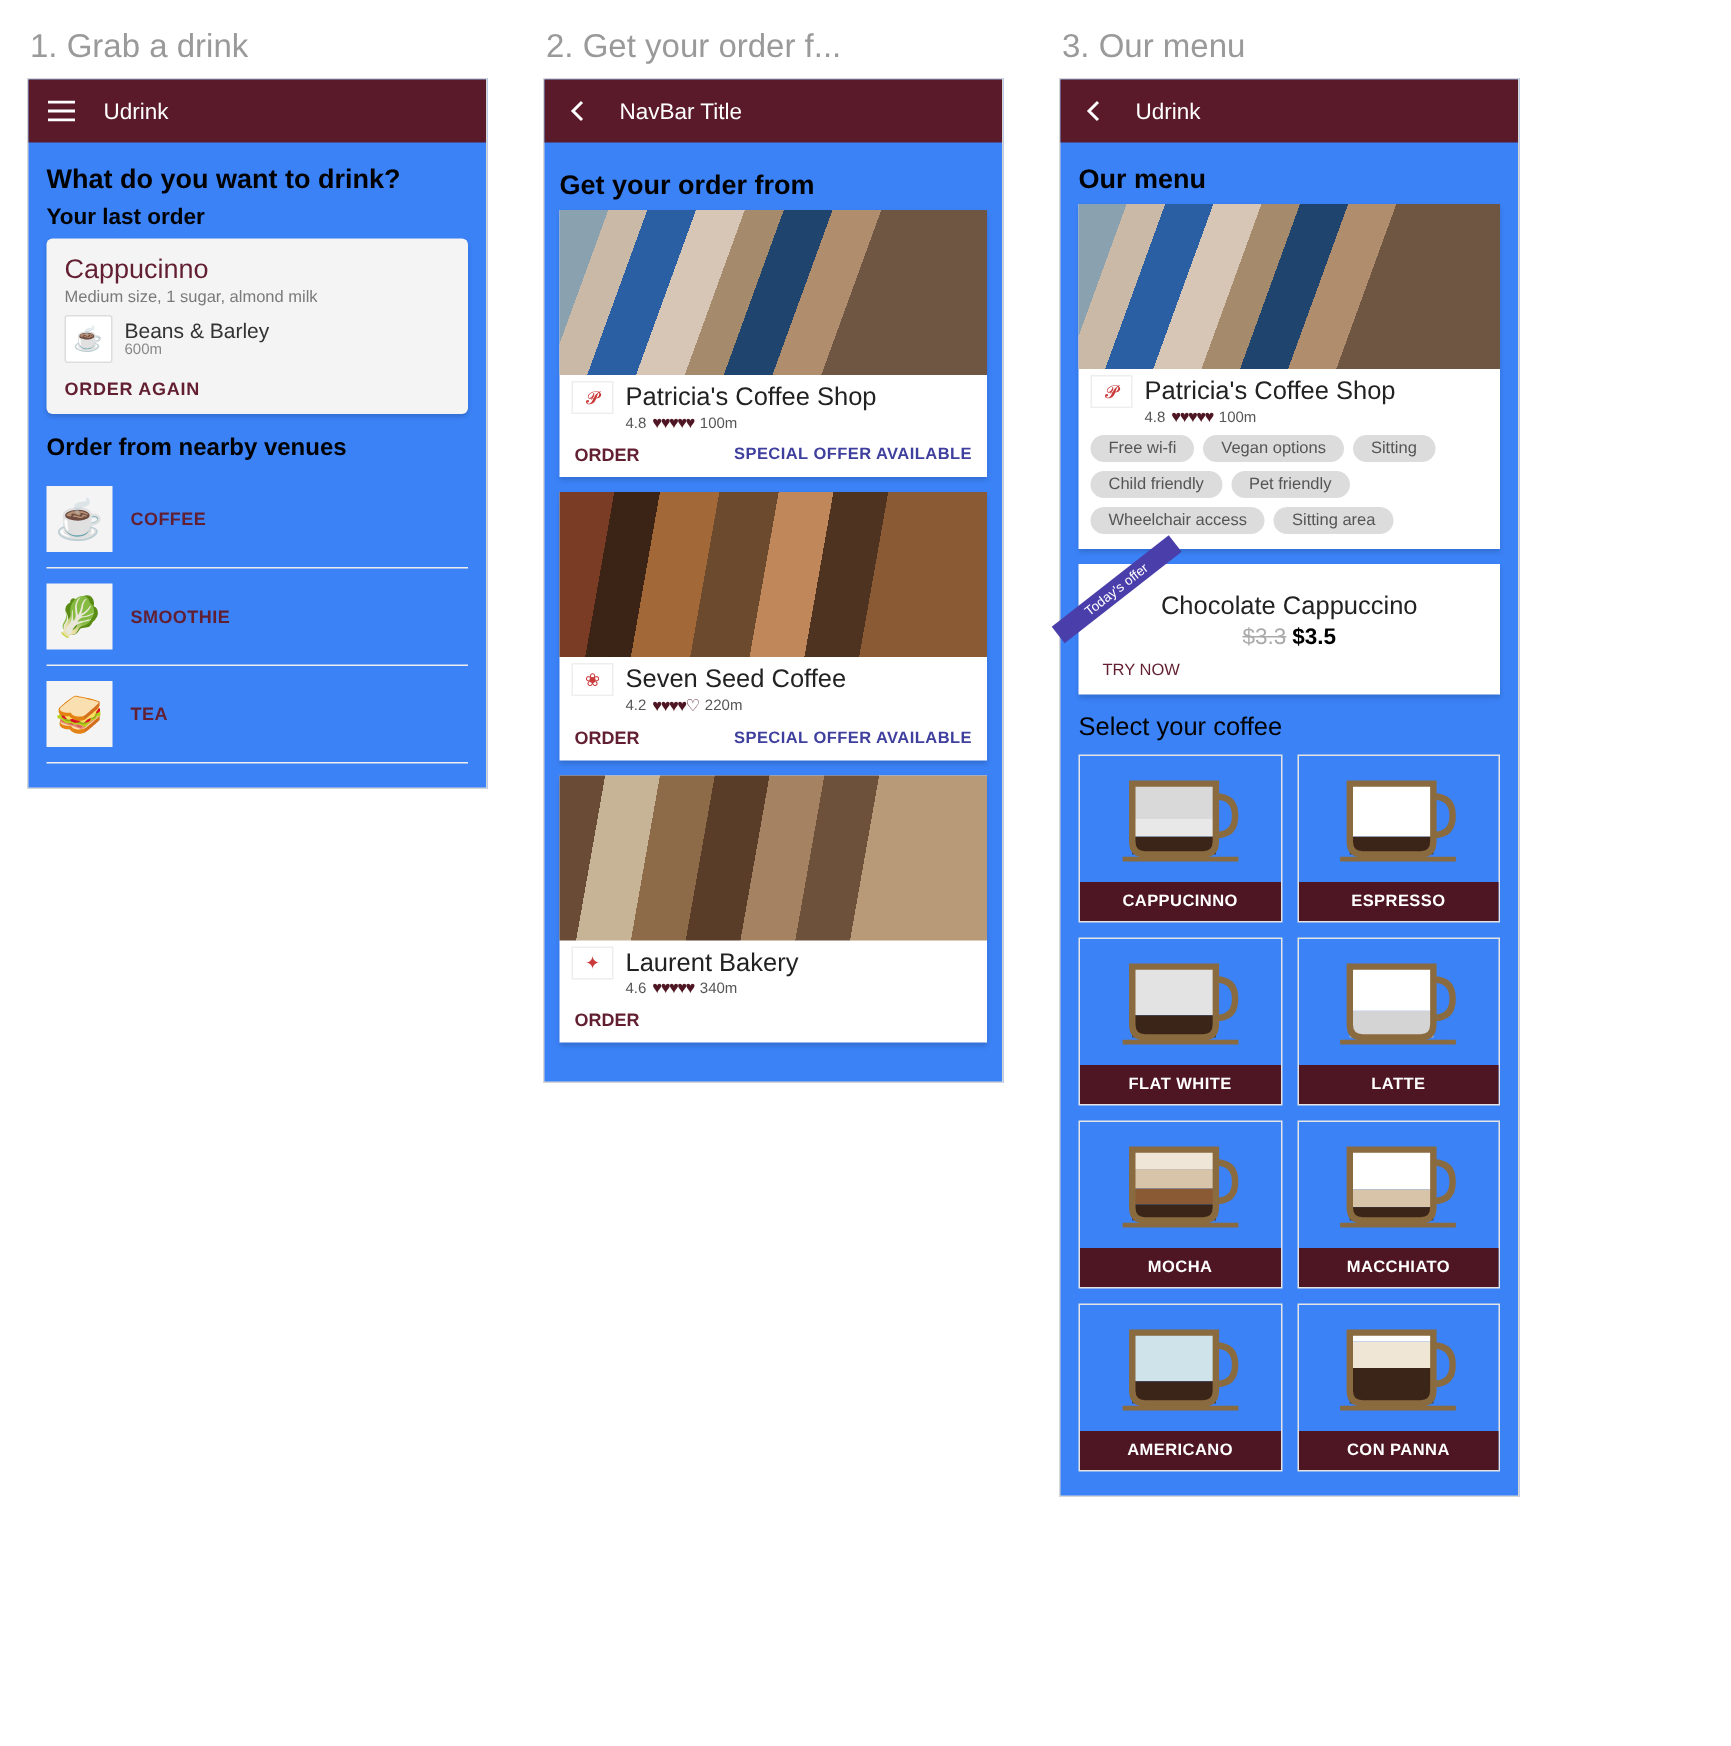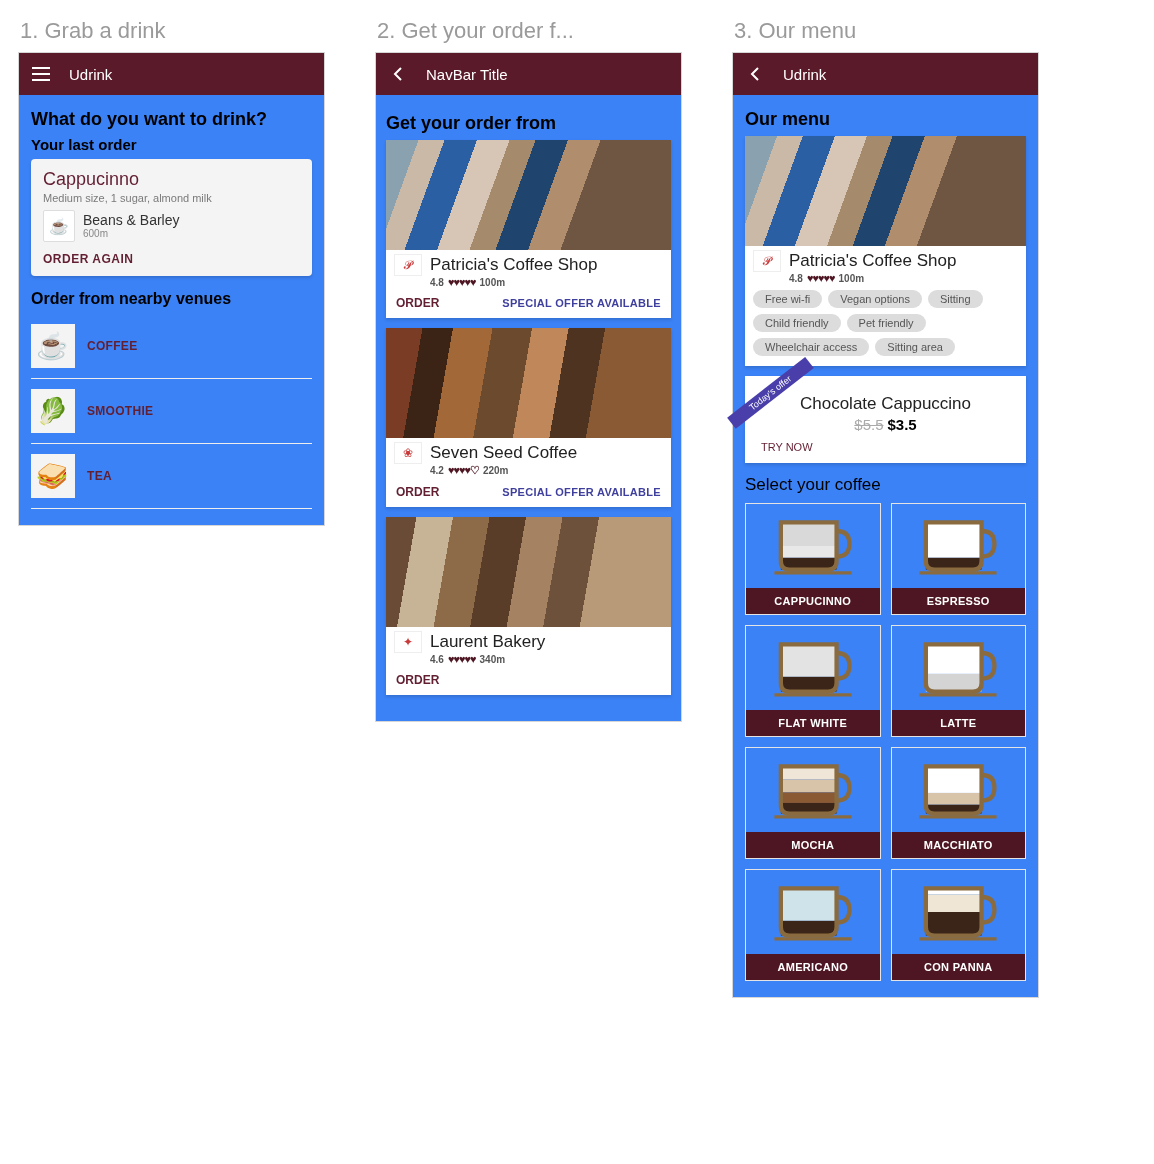--- a/index.html
+++ b/index.html
@@ -14,7 +14,7 @@
   }
   *{box-sizing:border-box;font-family:Helvetica,Arial,sans-serif;}
   body{margin:0;padding:18px;background:#fff;width:1154px;}
-  .wrap{display:flex;gap:57px;align-items:flex-start;}
+  .wrap{display:flex;gap:44px;align-items:flex-start;}
   .col{width:300px;}
   .col-title{color:var(--grey-text);font-size:22px;margin:0 0 8px 2px;font-weight:400;}
   .phone{width:307px;border:1px solid #d6d6d6;background:#3b82f6;}

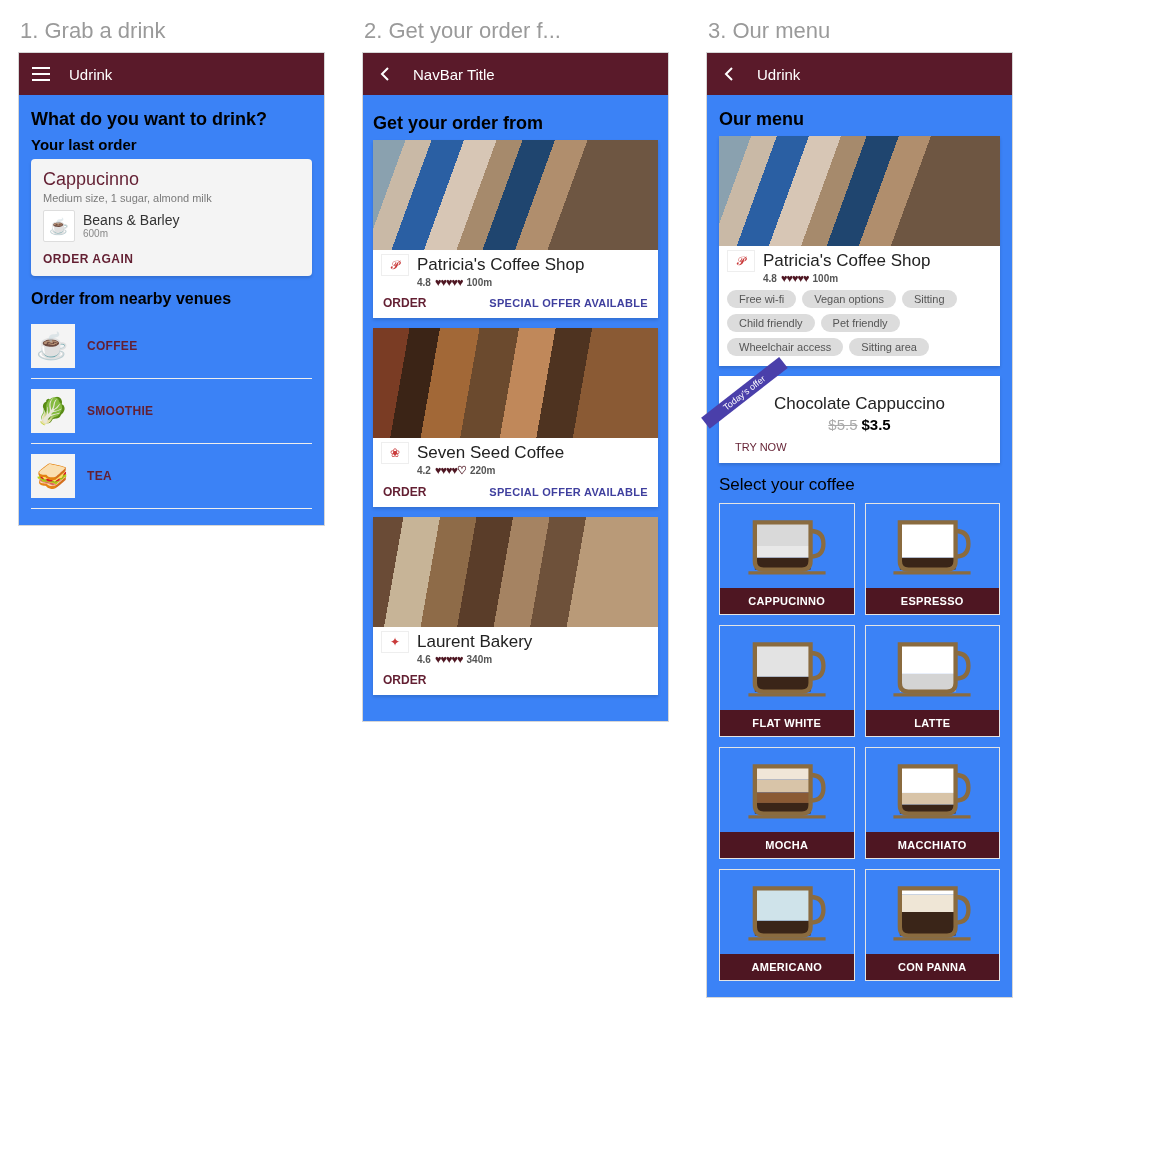--- a/index.html
+++ b/index.html
@@ -50,7 +50,7 @@
   .venue-line2{display:flex;align-items:center;gap:8px;padding:4px 8px 0;}
   .venue-line2 .name{font-size:17px;color:#222;}
   .logo-sq{width:28px;height:22px;background:#fff;border:1px solid #eee;display:flex;align-items:center;justify-content:center;font-size:12px;color:#c93a3a;}
-  .rating{display:flex;align-items:center;gap:4px;padding:0 8px 2px 44px;font-size:10px;color:#555;font-weight:bold;}
+  .rating{display:flex;align-items:center;gap:4px;padding:0 8px 2px 44px;font-size:10px;color:#555;}
   .hearts{color:var(--maroon-deep);font-size:11px;letter-spacing:-1px;}
   .venue-foot{display:flex;justify-content:space-between;align-items:center;padding:6px 10px 8px;}
   .order-btn{color:var(--maroon-text);font-size:12px;font-weight:700;}

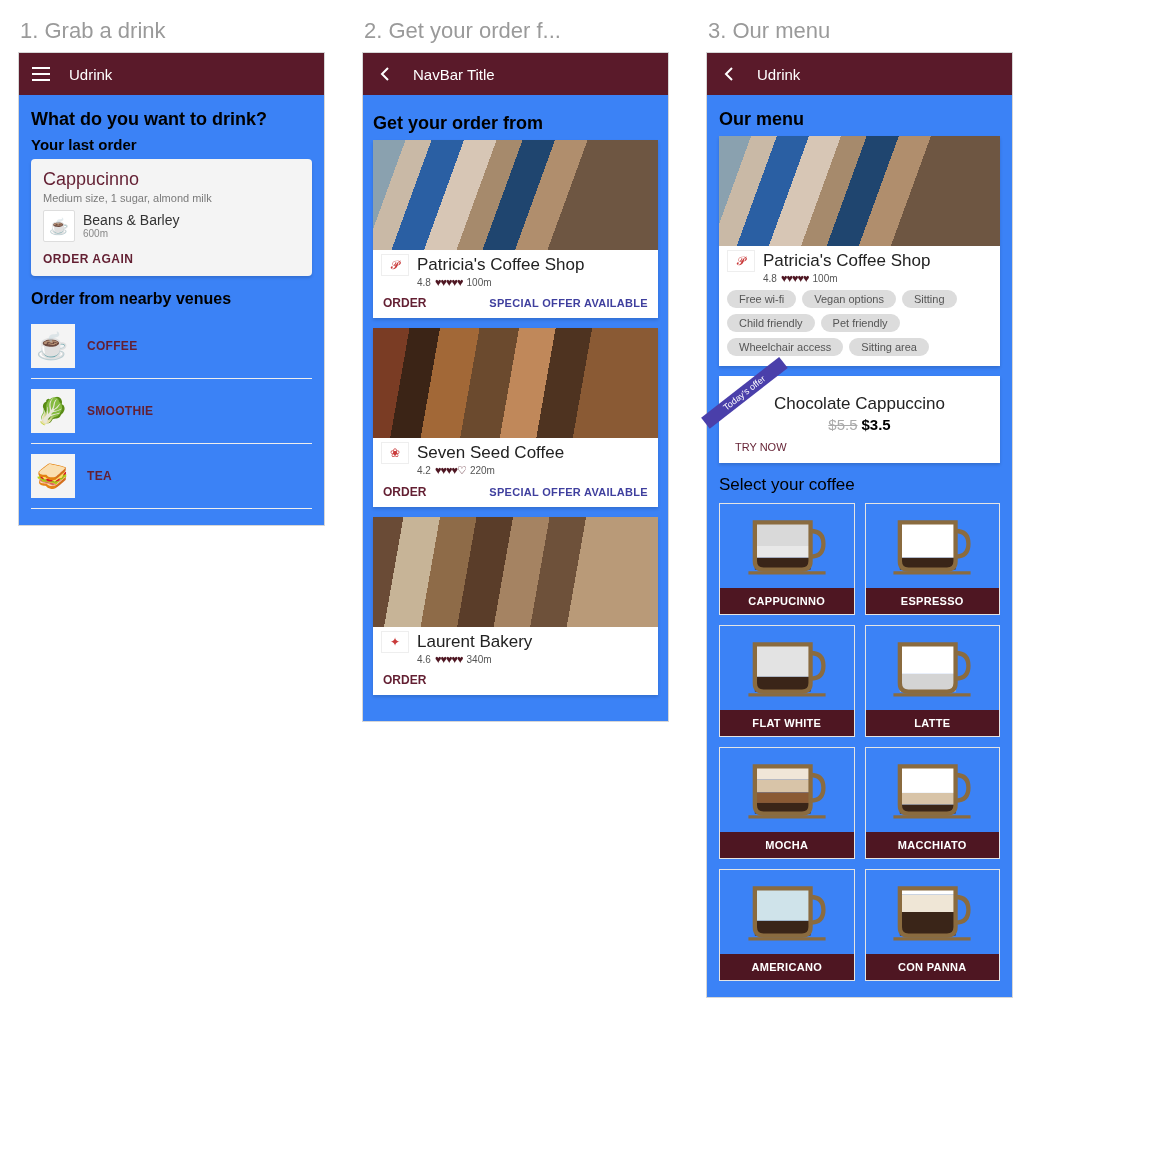--- a/index.html
+++ b/index.html
@@ -229,7 +229,7 @@
           <div class="ribbon">Today's offer</div>
           <div class="offer-name">Chocolate Cappuccino</div>
           <div class="offer-price">
-            <span class="old">$5.5</span><span>$3.5</span>
+            <span class="old">$3.3</span><span>$3.5</span>
           </div>
           <div class="try">TRY NOW</div>
         </div>

